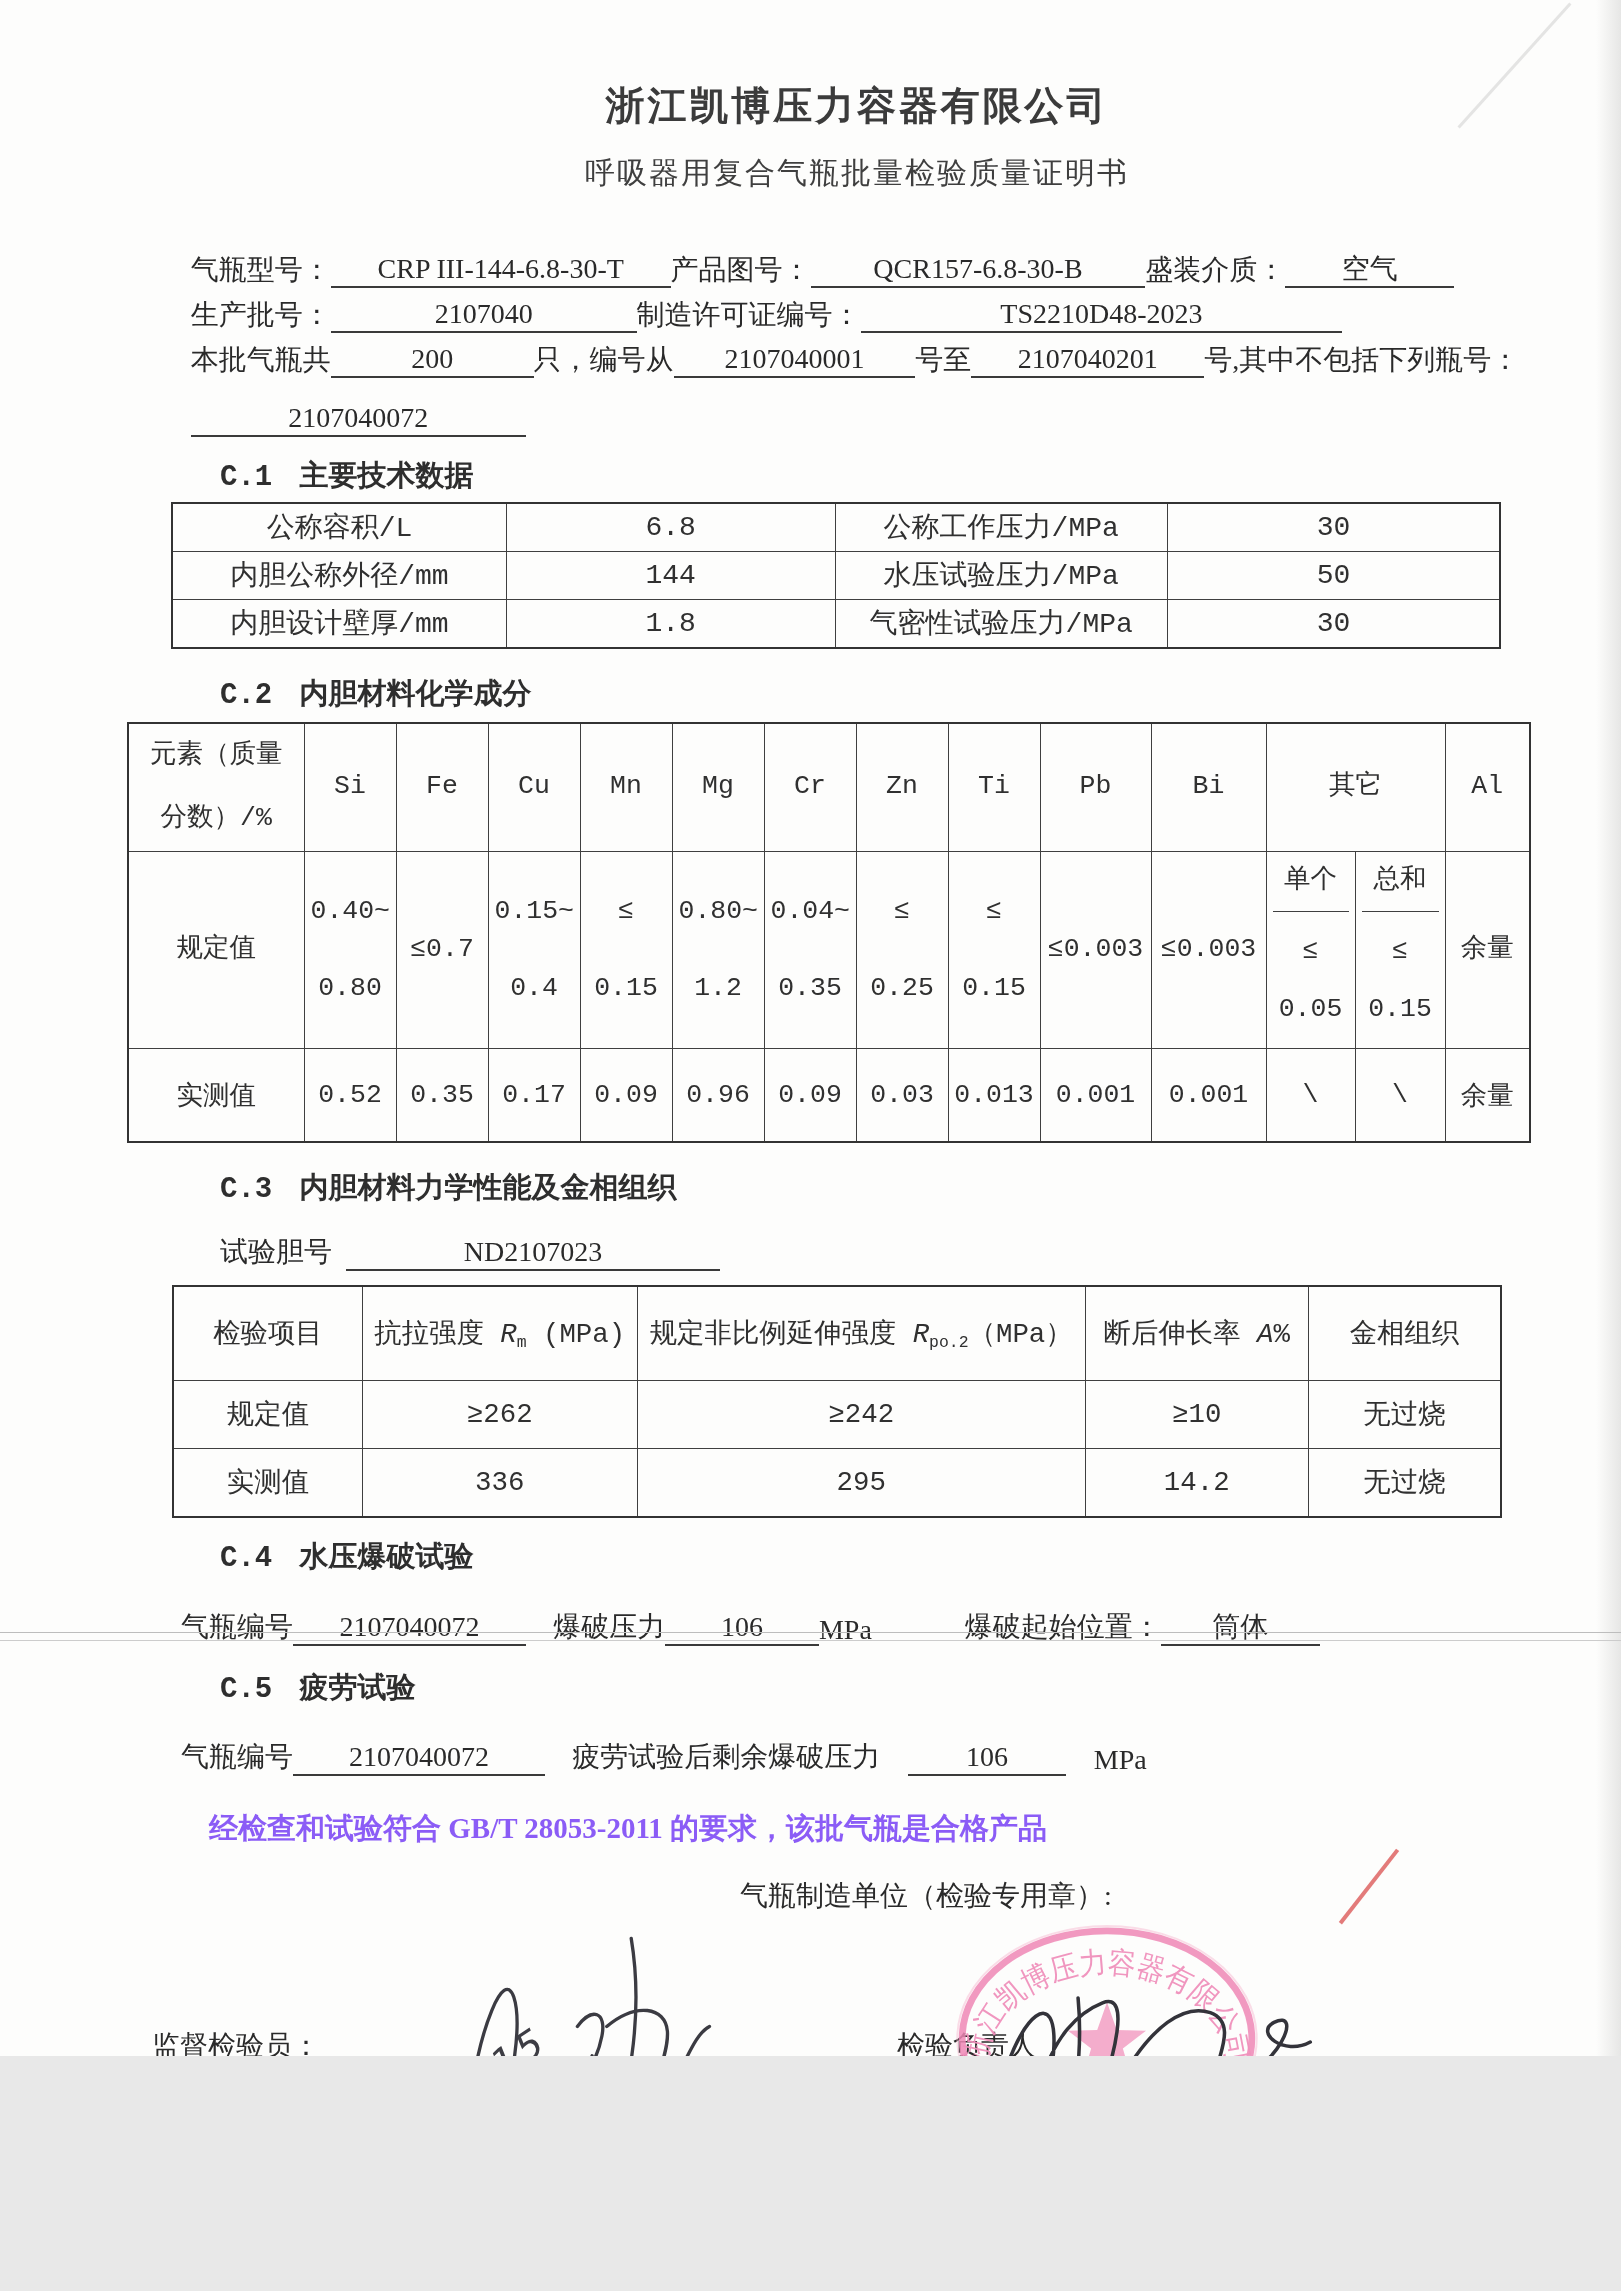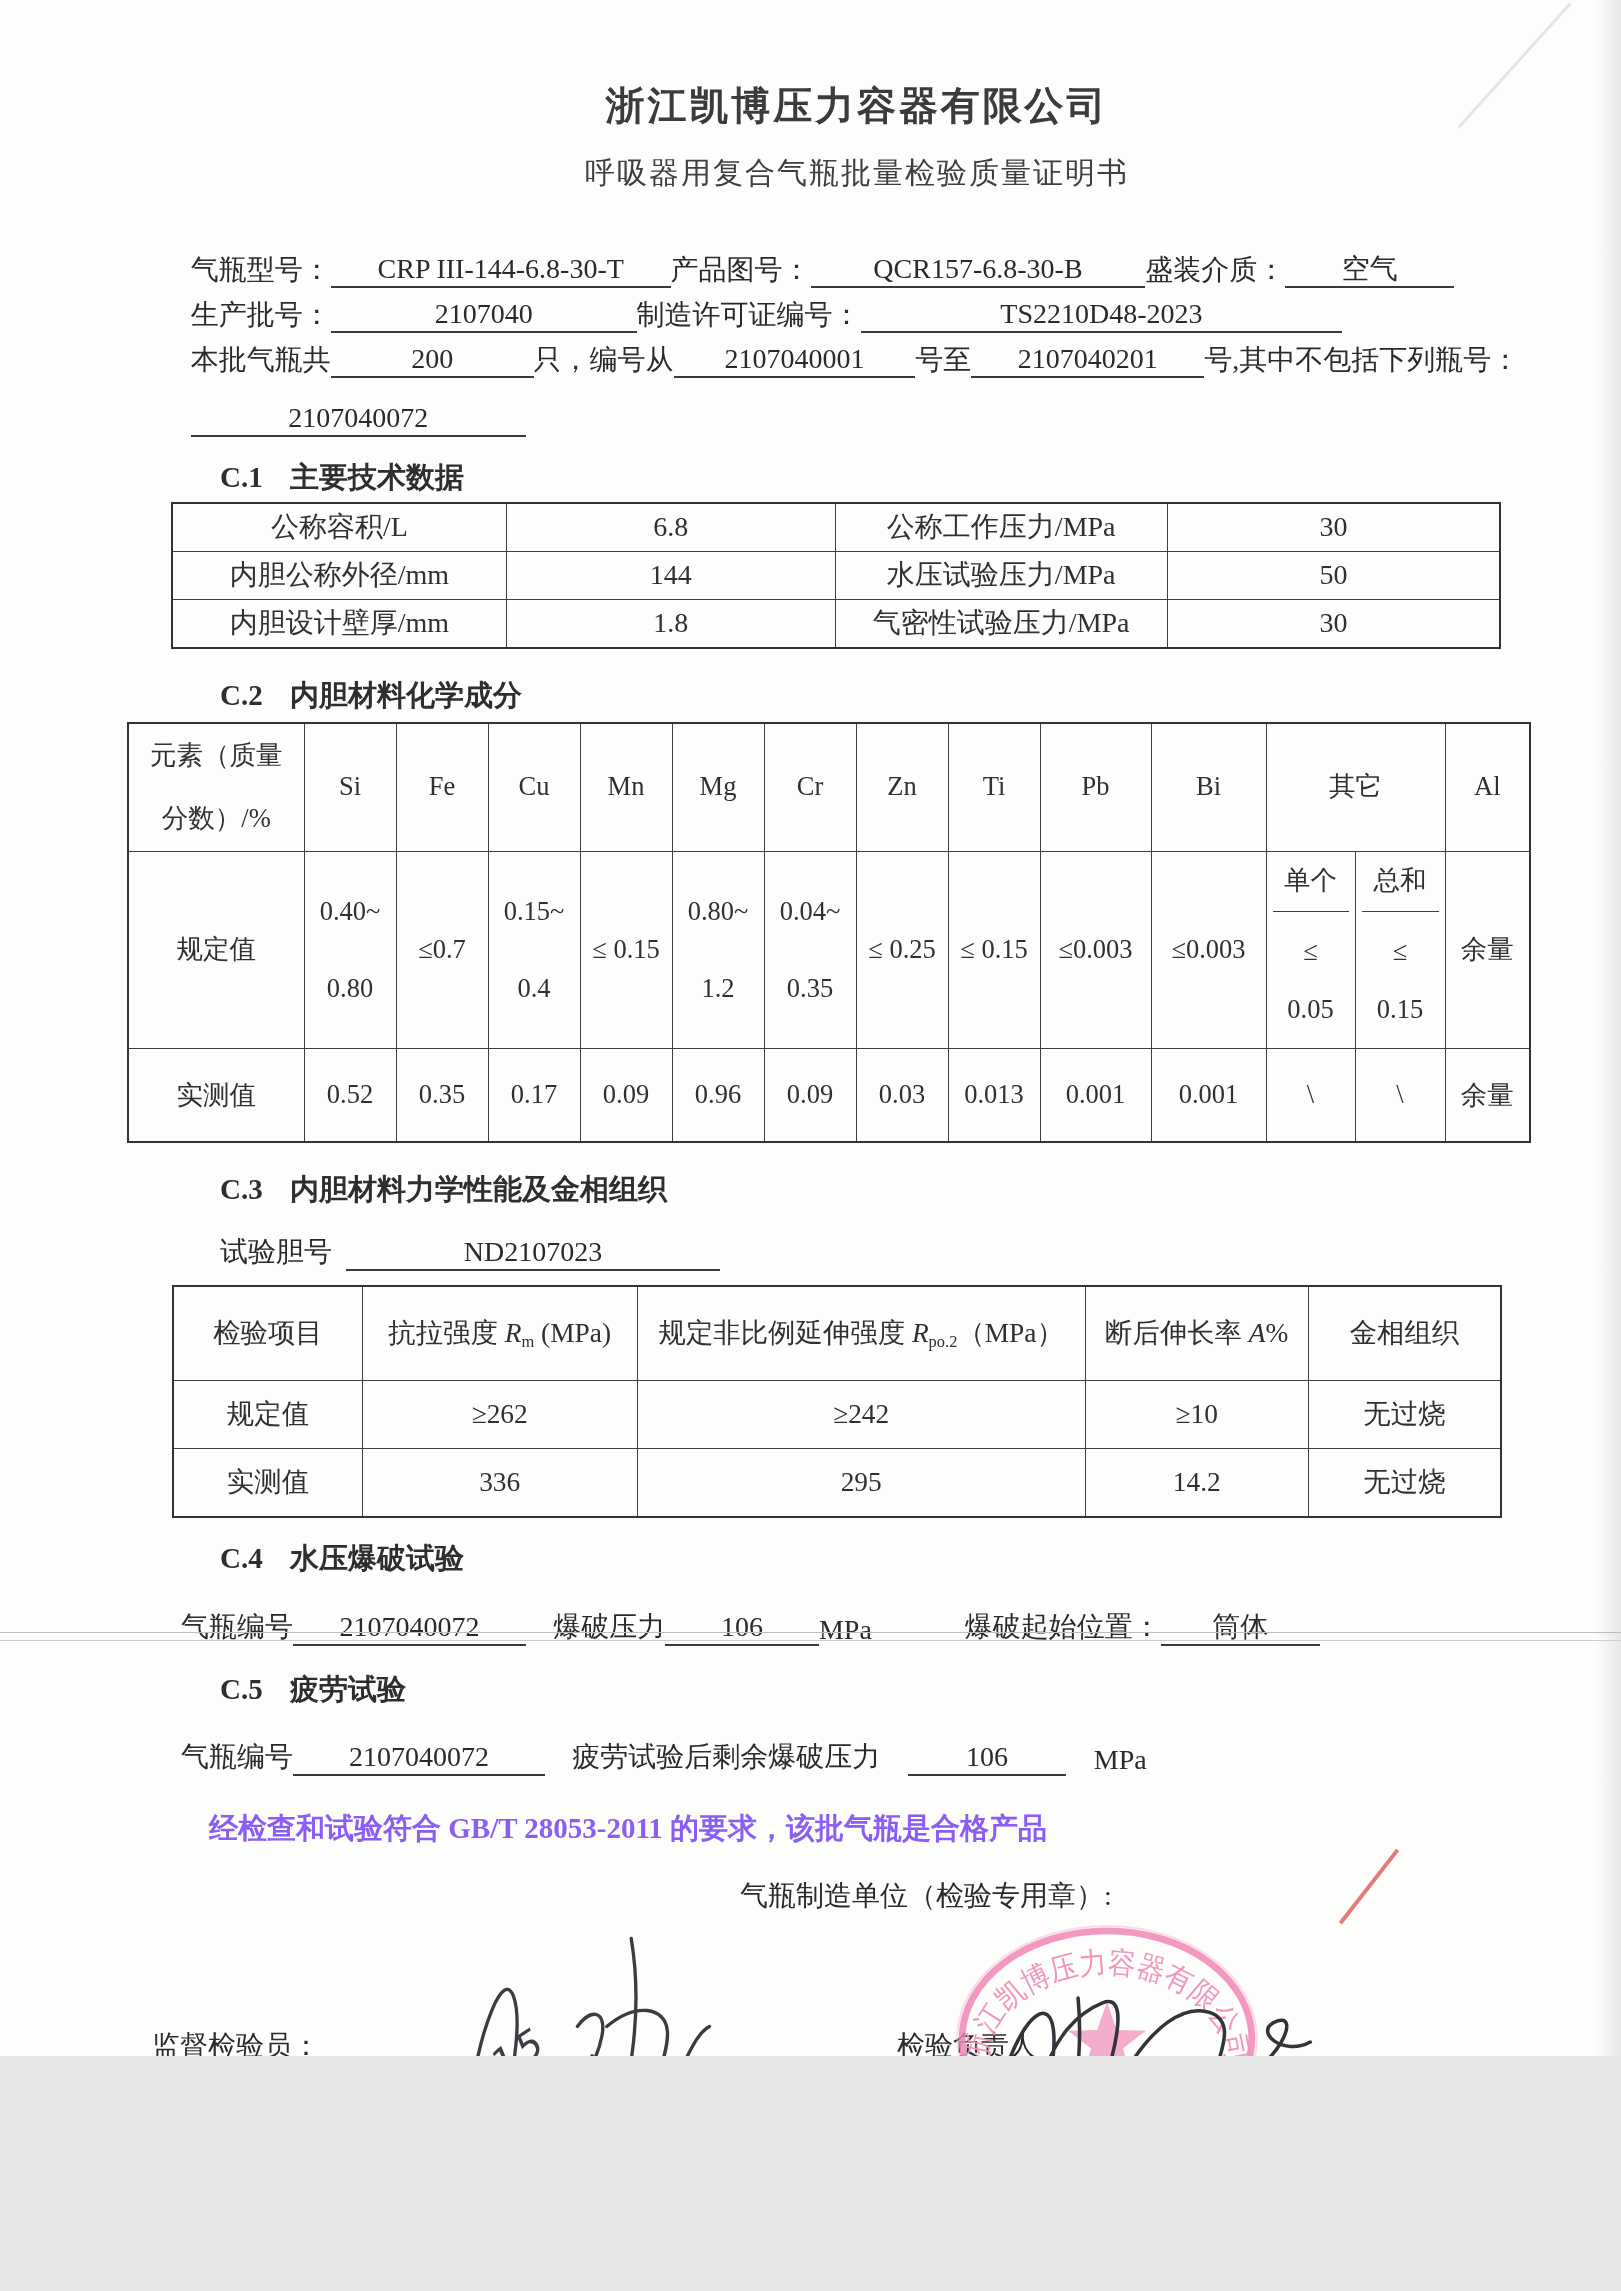--- a/index.html
+++ b/index.html
@@ -28,7 +28,7 @@
   .uv{display:inline-block;border-bottom:2px solid #3a3a3a;text-align:center;
       padding:0 5.9px;line-height:1.25;}
 
-  .sec-head{margin:0 0 0 39px;font-size:29px;font-weight:bold;color:#2e2e2e;line-height:1.1;}
+  .sec-head{margin:0 0 0 39px;font-size:29px;font-weight:bold;color:#2e2e2e;line-height:1.1;font-family:Liberation Mono, monospace;}
   .sec-head .num{margin-right:27.4px;}
 
   table.t{border-collapse:collapse;table-layout:fixed;background:transparent;}

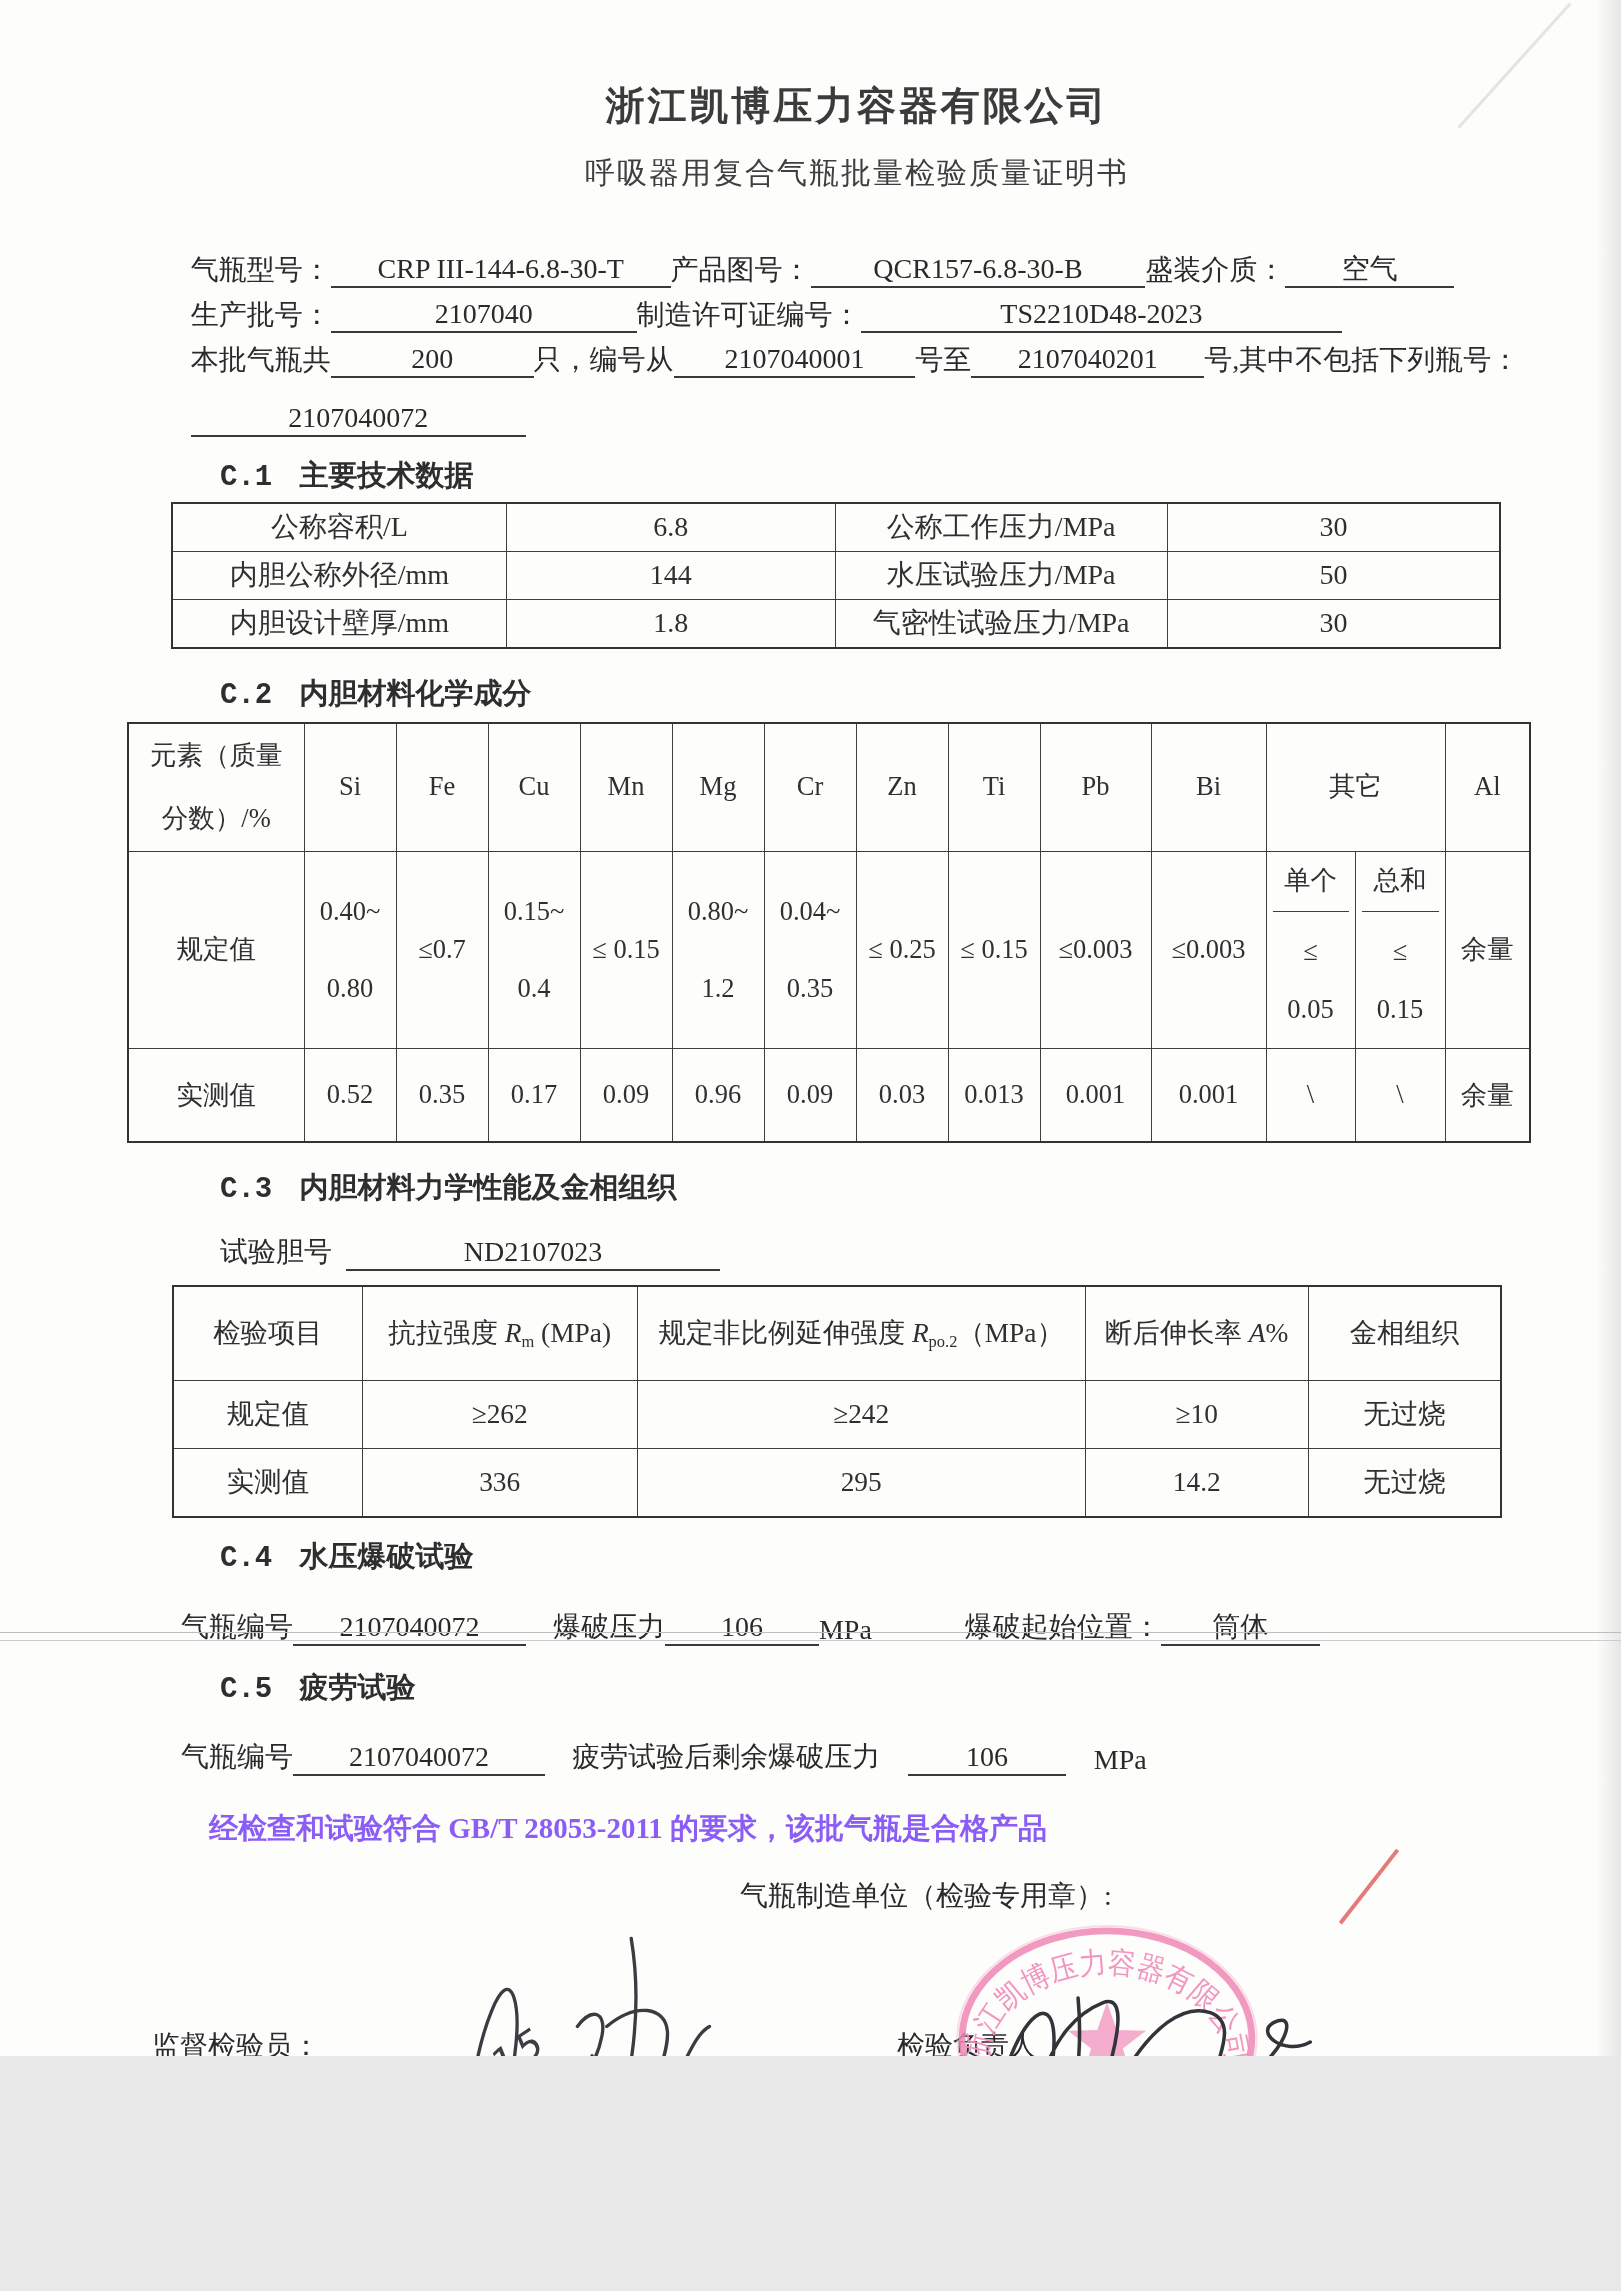--- a/index.html
+++ b/index.html
@@ -31,7 +31,7 @@
   .sec-head{margin:0 0 0 39px;font-size:29px;font-weight:bold;color:#2e2e2e;line-height:1.1;font-family:Liberation Mono, monospace;}
   .sec-head .num{margin-right:27.4px;}
 
-  table.t{border-collapse:collapse;table-layout:fixed;background:transparent;}
+  table.t{border-collapse:collapse;table-layout:fixed;background:transparent;font-family:Liberation Mono, monospace;}
   table.t th,table.t td{border:1.6px solid #3f3f3f;font-weight:normal;
     text-align:center;vertical-align:middle;padding:0;color:#303030;}
   table.t{border:2.2px solid #333;}

